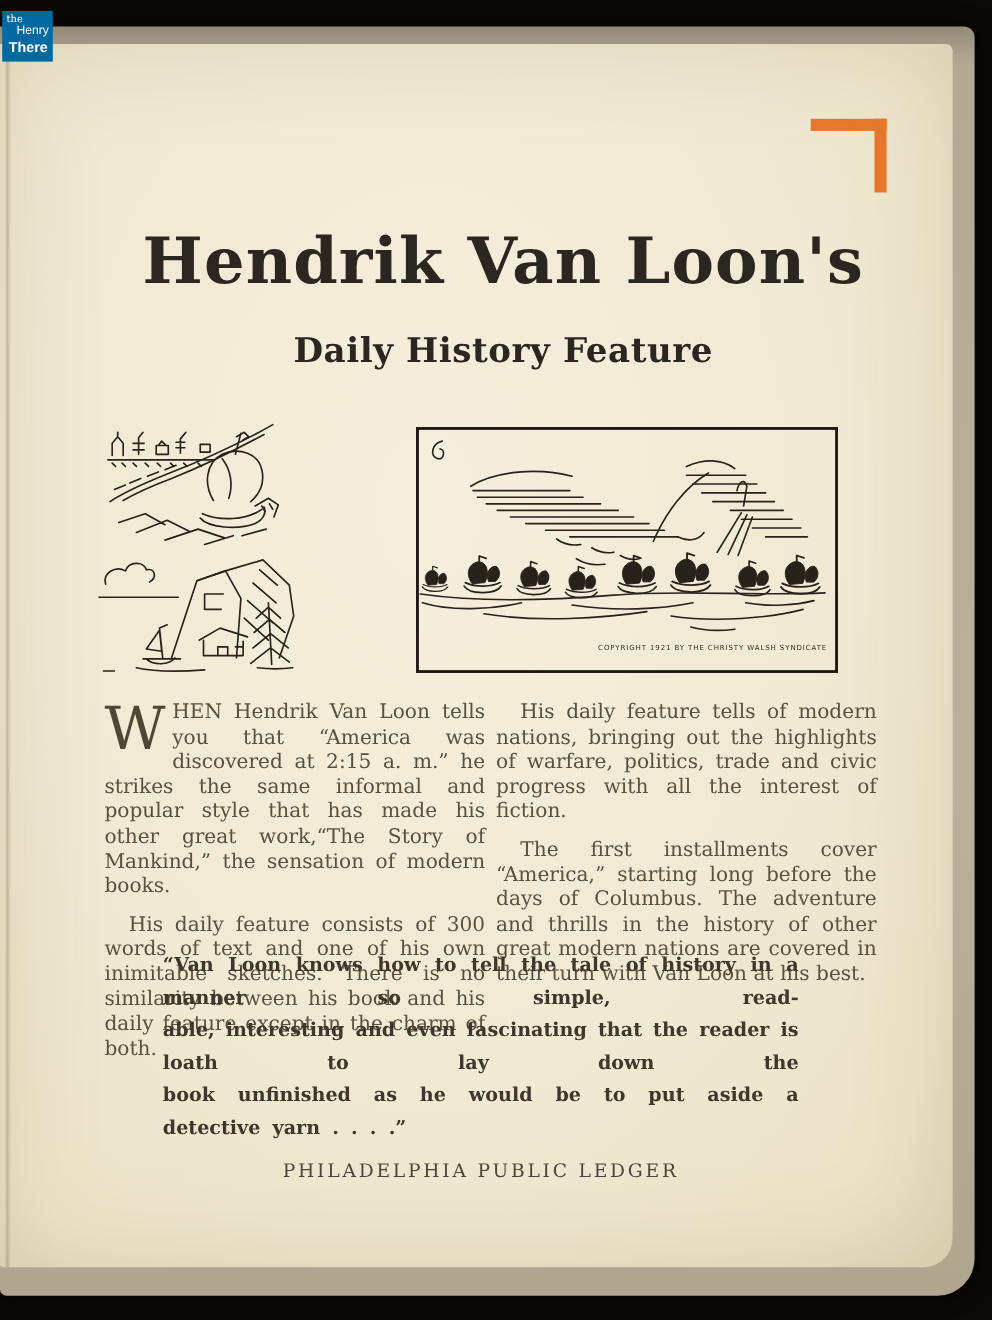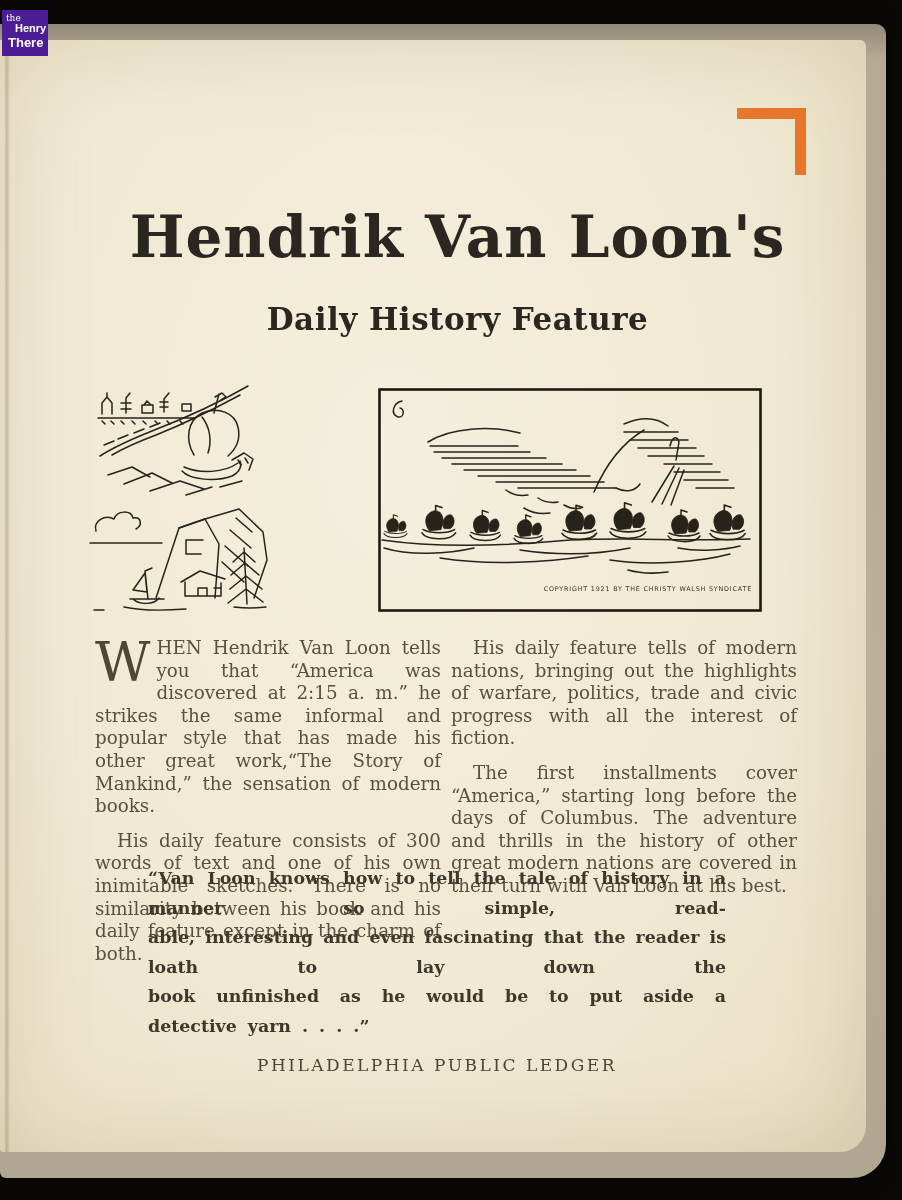--- a/index.html
+++ b/index.html
@@ -34,7 +34,7 @@
   
   .hf-logo {
     position:absolute; left:2px; top:10px; width:46px; height:46px;
-    background:#4c1d95; color:#fff; z-index:5;
+    background:#0369a1; color:#fff; z-index:5;
     font-family:"Liberation Sans", sans-serif; line-height:1;
   }
   .hf-the  { position:absolute; left:4px;  top:4px;  font-size:9px;  font-family:"DejaVu Serif", serif; }

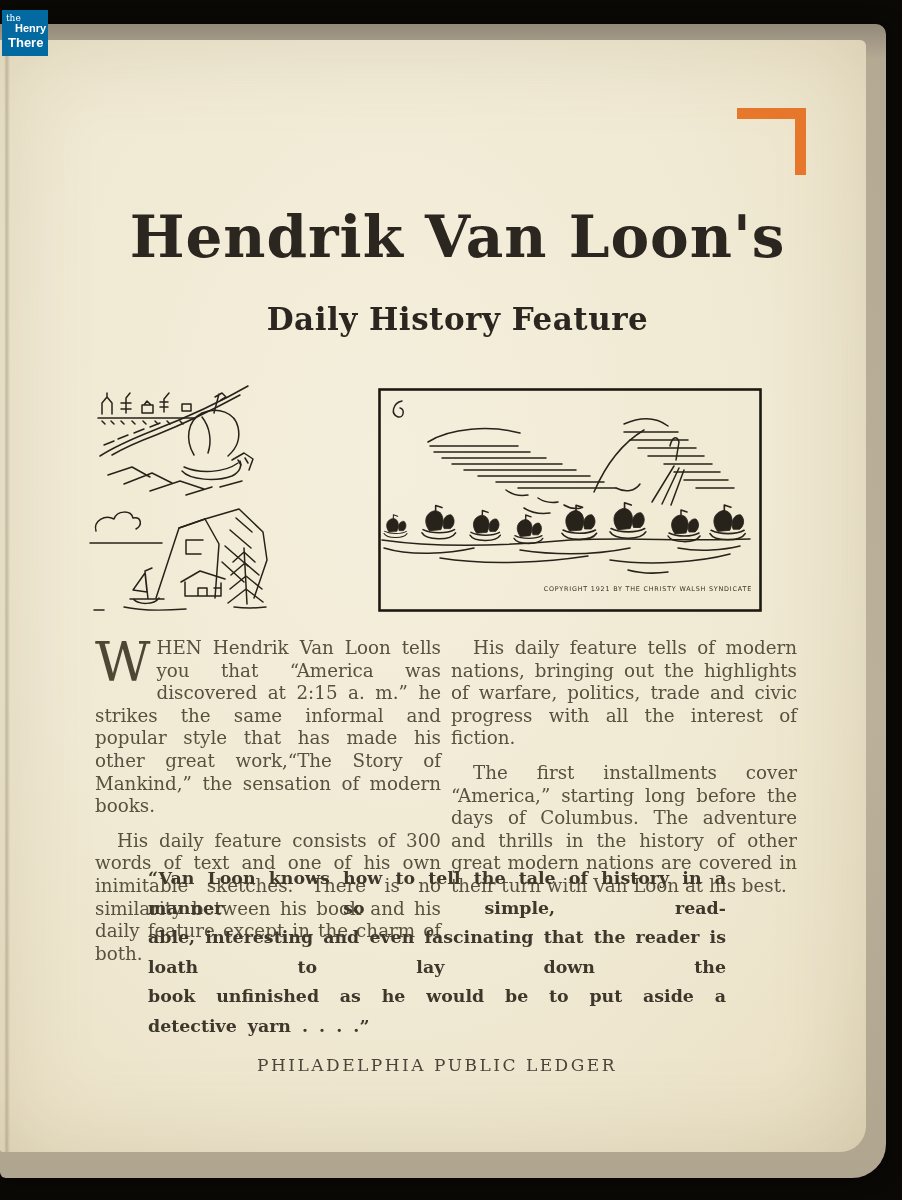--- a/index.html
+++ b/index.html
@@ -38,7 +38,7 @@
     font-family:"Liberation Sans", sans-serif; line-height:1;
   }
   .hf-the  { position:absolute; left:4px;  top:4px;  font-size:9px;  font-family:"DejaVu Serif", serif; }
-  .hf-henry{ position:absolute; left:13px; top:13px; font-size:11px; font-weight:bold; }
+  .hf-henry{ position:absolute; left:13px; top:13px; font-size:11px; font-weight:normal; }
   .hf-ford { position:absolute; left:6px;  top:26px; font-size:13px; font-weight:bold; }
 
   

